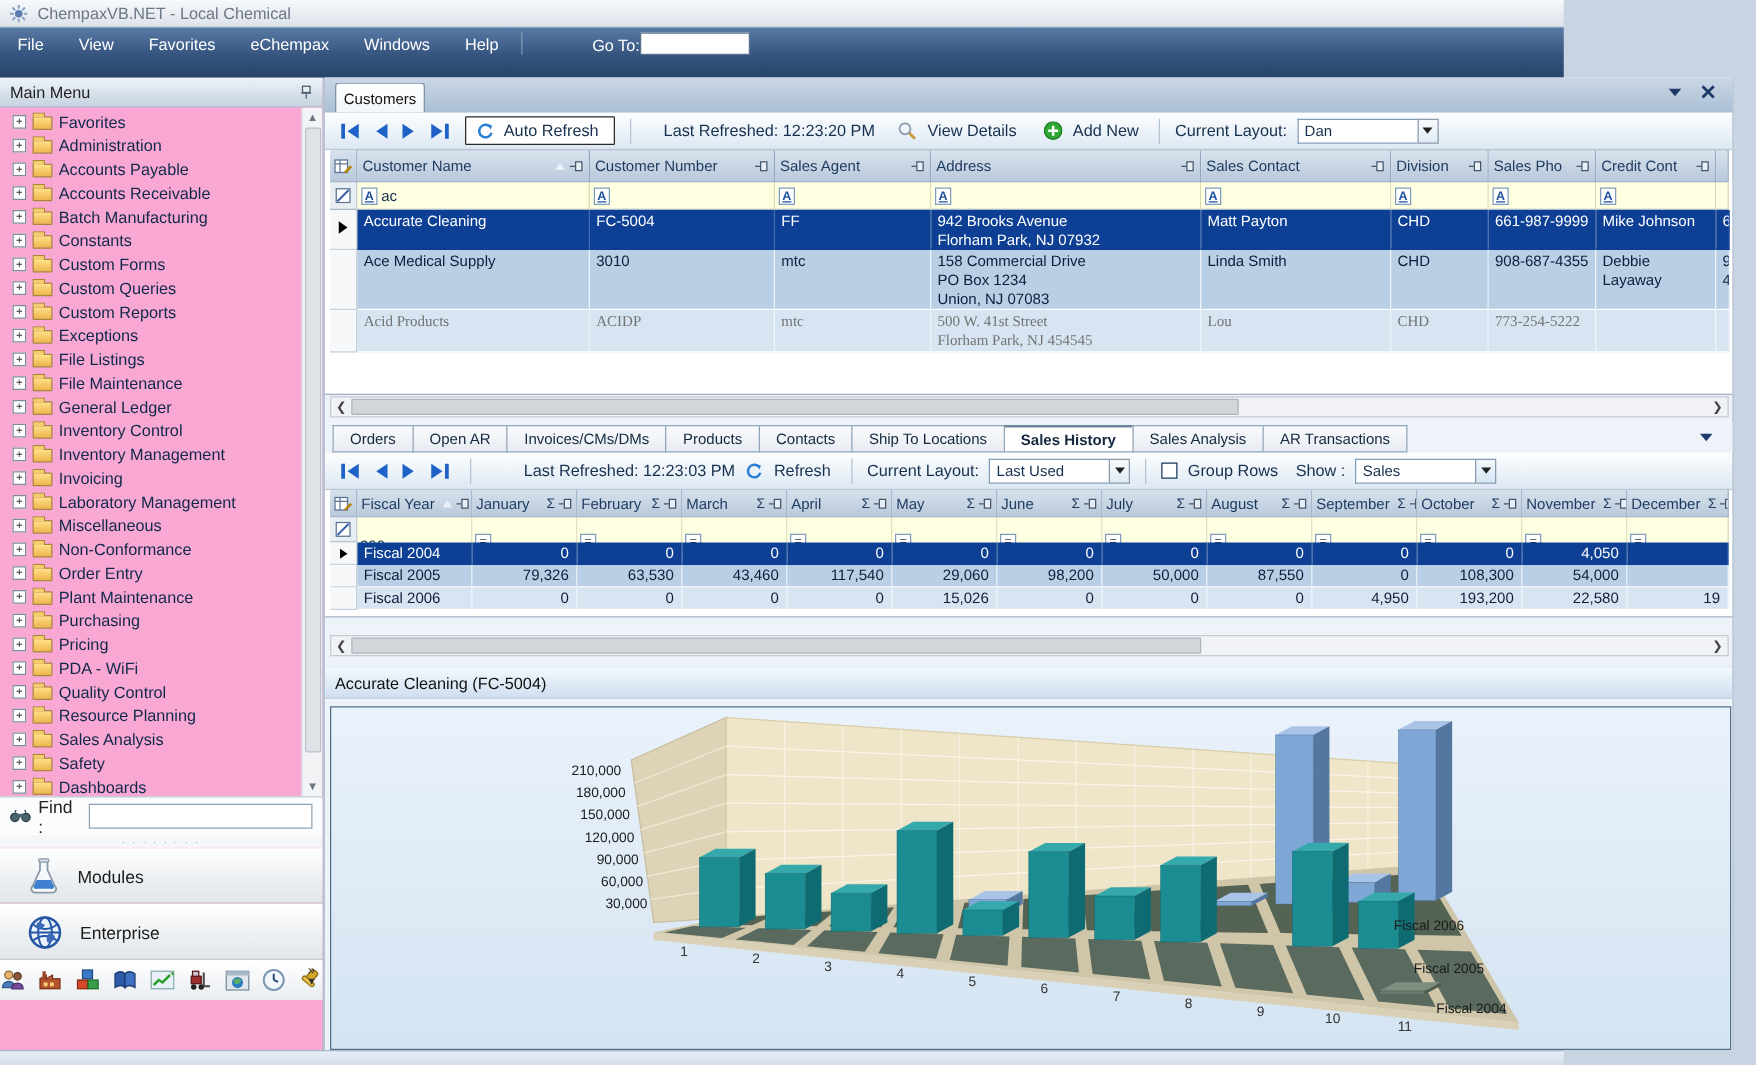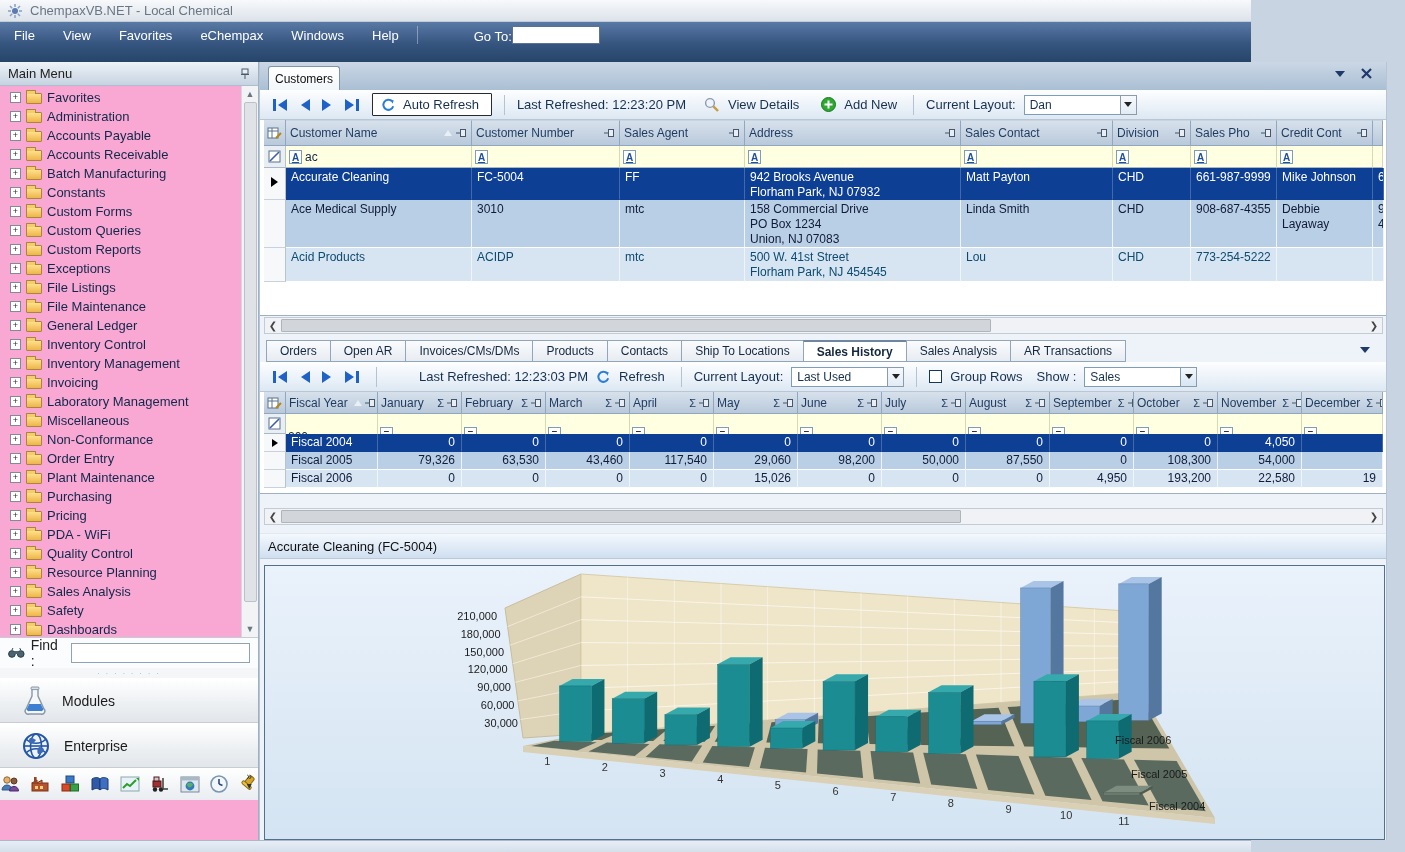--- a/index.html
+++ b/index.html
@@ -507,7 +507,7 @@
           <span>Auto Refresh</span>
         </div>
         <span class="tsep"></span>
-        <span style="">Last Refreshed: 12:23:20 PM</span>
+        <span style="margin-left:14px">Last Refreshed: 12:23:20 PM</span>
         <svg style="margin-left:10px" width="16" height="15" viewBox="0 0 16 15">
             <circle cx="6" cy="6" r="4.4" fill="#eef4fa" stroke="#8a9ab0" stroke-width="1.4"></circle>
             <line x1="9.4" y1="9.4" x2="14" y2="14" stroke="#c99b3f" stroke-width="2.4"></line>

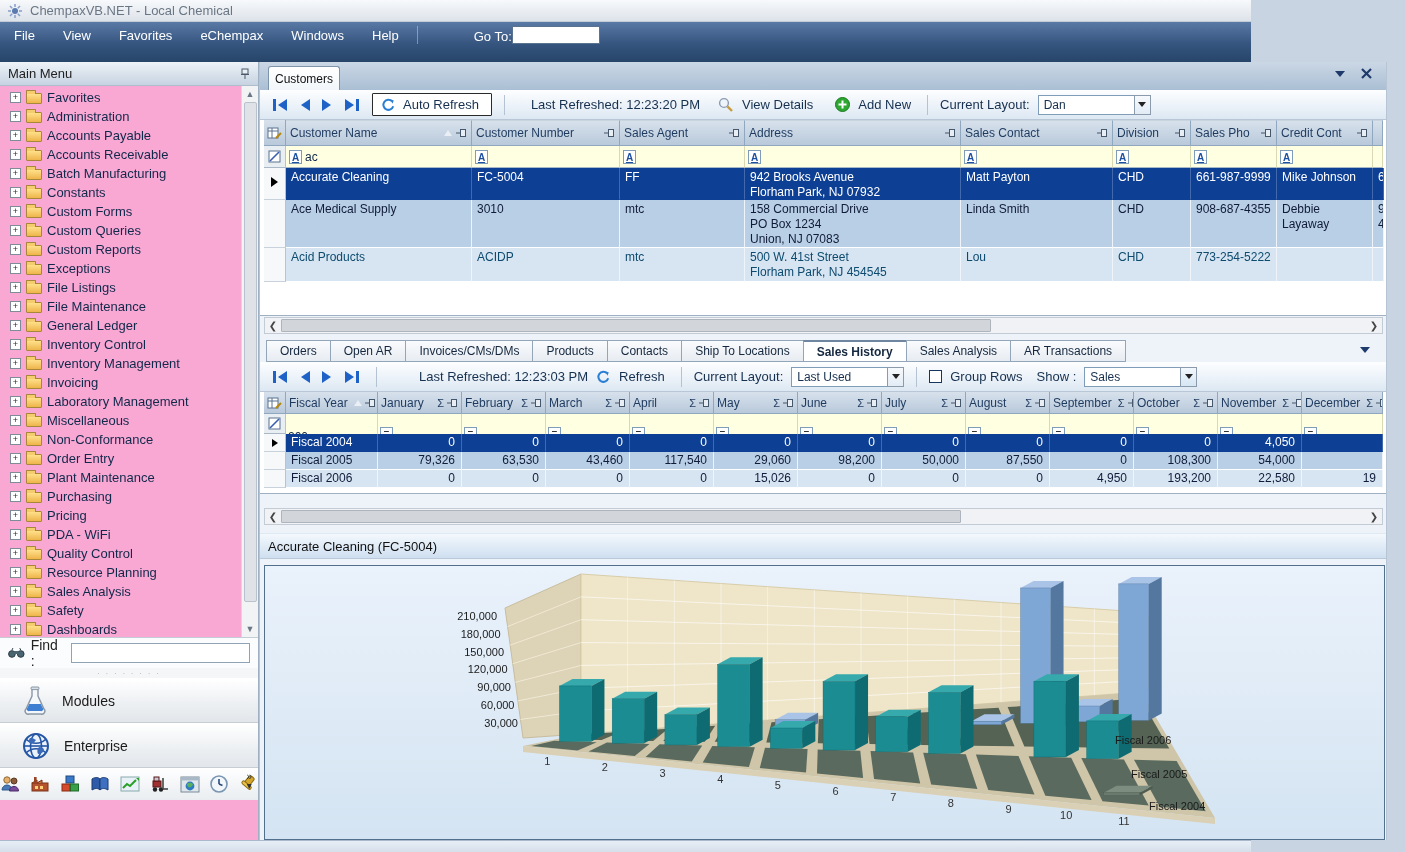--- a/index.html
+++ b/index.html
@@ -95,7 +95,7 @@
   .ccell { padding:2px 5px; font-size:12px; line-height:15px; overflow:hidden; white-space:pre-line; border-right:1px solid #eef4f9; border-bottom:1px solid #fff; }
   .crow1 .ccell { background:#0d3f94; color:#fff; border-right:1px solid rgba(255,255,255,.22); border-bottom:1px solid #0d3f94; }
   .crow2 .ccell { background:#b9cfe5; color:#101c3a; }
-  .crow3 .ccell { background:#d7e5f2; color:#0c4a6e; }
+  .crow3 .ccell { background:#d7e5f2; color:#737373;font-family:Liberation Serif, serif; }
 
   .hscroll { margin-left:4px; width:1119px; height:17px; background:#f0f2f5; border:1px solid #c3cbd5; display:flex; align-items:center; margin-top:1px; }
   .hscroll .sarr { width:16px; text-align:center; color:#444; font-size:10px; }

